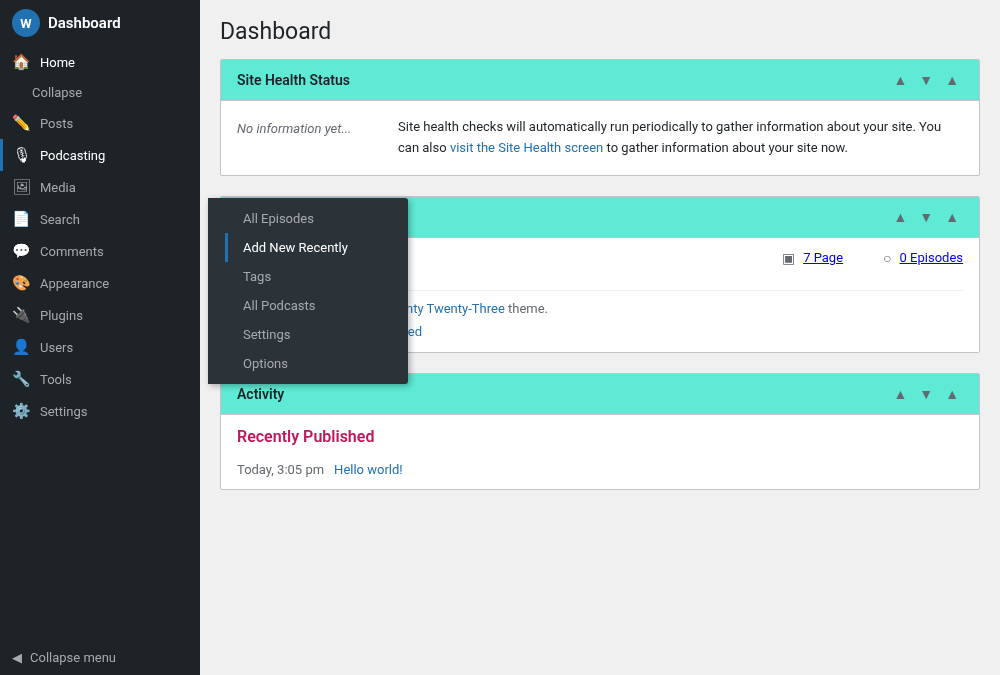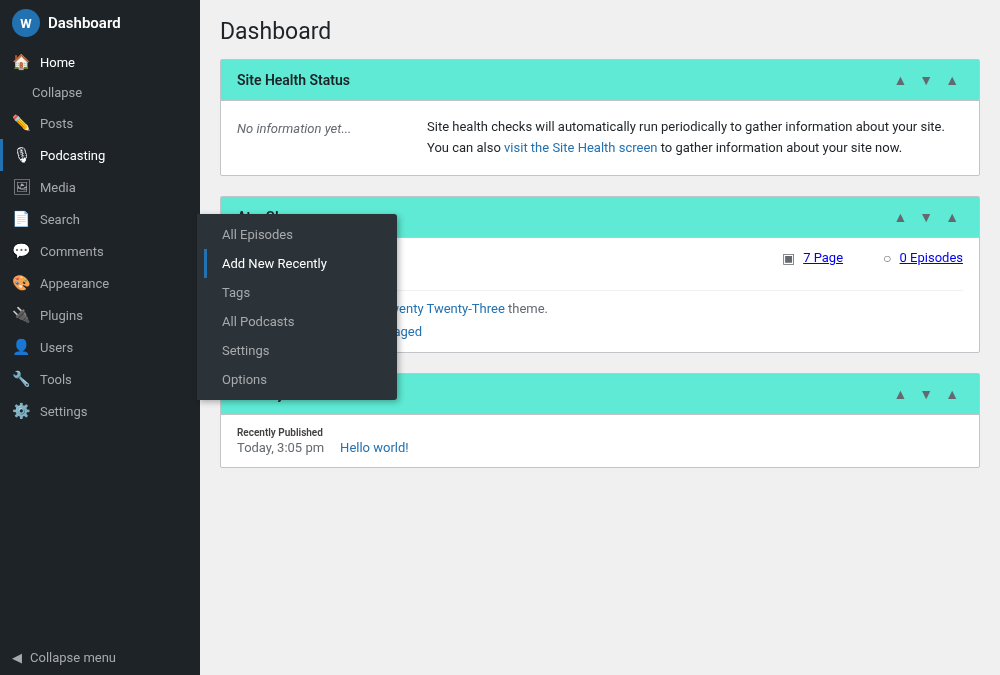--- a/index.html
+++ b/index.html
@@ -161,7 +161,7 @@
     .site-health-body {
       display: flex;
       align-items: flex-start;
-      gap: 28px;
+      gap: 11px;
       padding: 16px;
     }
     .no-info-text {

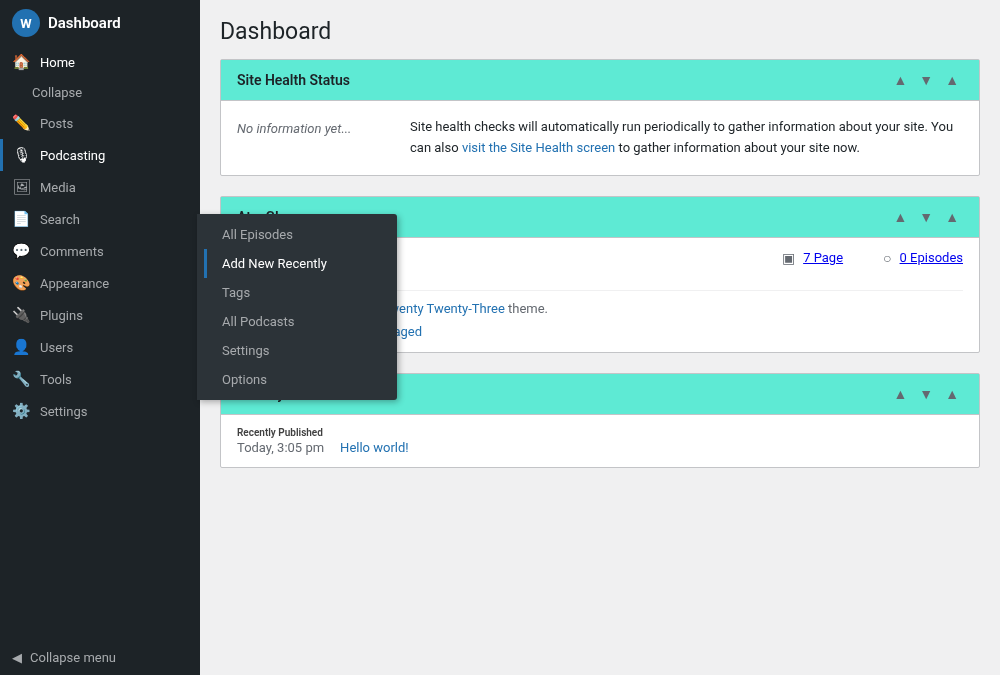--- a/index.html
+++ b/index.html
@@ -175,7 +175,6 @@
       font-size: 13px;
       color: #1d2327;
       line-height: 1.6;
-      margin-left: 12px;
     }
     .health-desc a { color: #2271b1; text-decoration: none; }
 

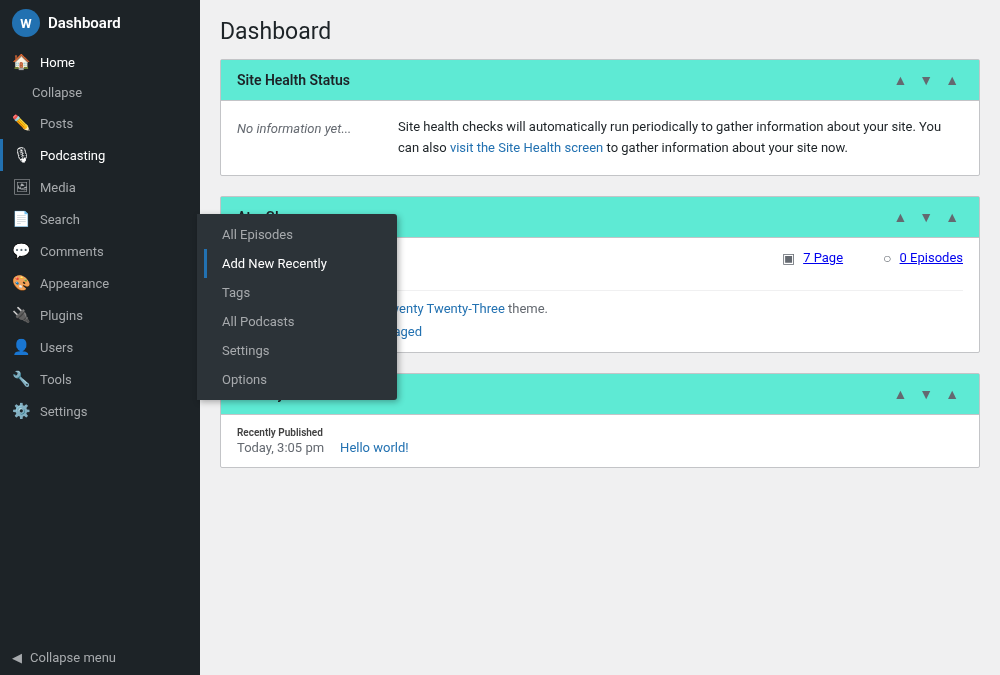--- a/index.html
+++ b/index.html
@@ -84,16 +84,15 @@
     
     #flyout-menu {
       position: absolute;
-      left: 197px;
+      left: 208px;
       top: 198px;
       background: #2c3338;
       color: #a7aaad;
       min-width: 200px;
       z-index: 100;
       border-radius: 0 3px 3px 0;
-      padding: 6px 7px;
+      padding: 6px 17px;
       box-shadow: 2px 2px 6px rgba(0,0,0,0.3);
-      margin-top: 16px;
     }
     .flyout-item {
       padding: 7px 18px;

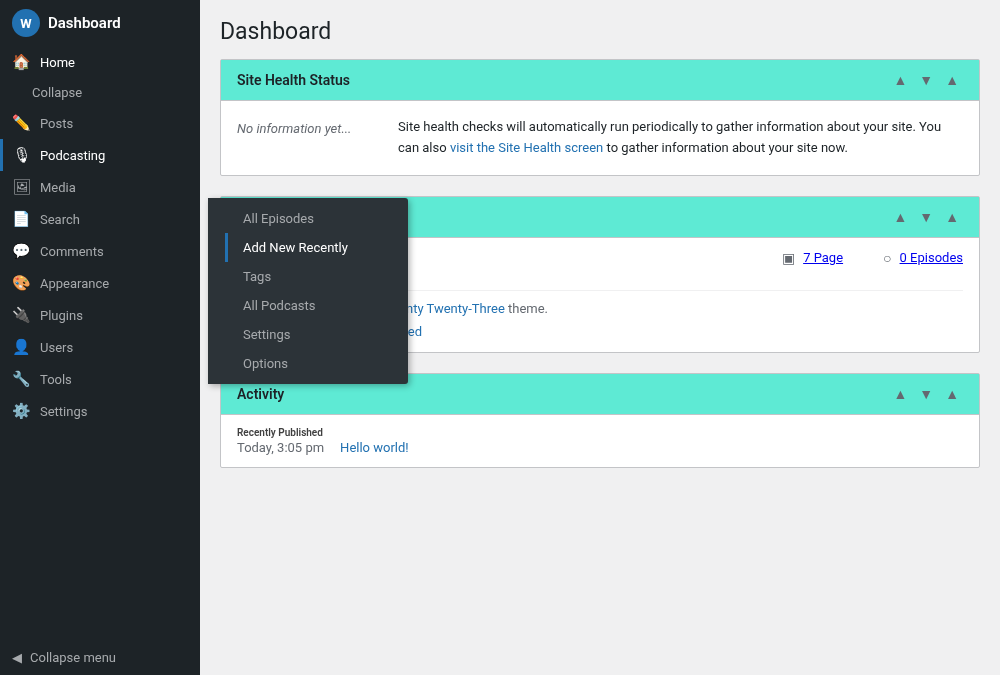--- a/index.html
+++ b/index.html
@@ -219,7 +219,7 @@
 
     
     .activity-body { padding: 12px 16px; }
-    .recently-published { font-size: 10px; font-weight: 600; color: #404040; margin-bottom: 2px; }
+    .recently-published { font-size: 16px; font-weight: 600; color: #be185d; margin-bottom: 16px; }
     .activity-row {
       display: flex;
       gap: 16px;

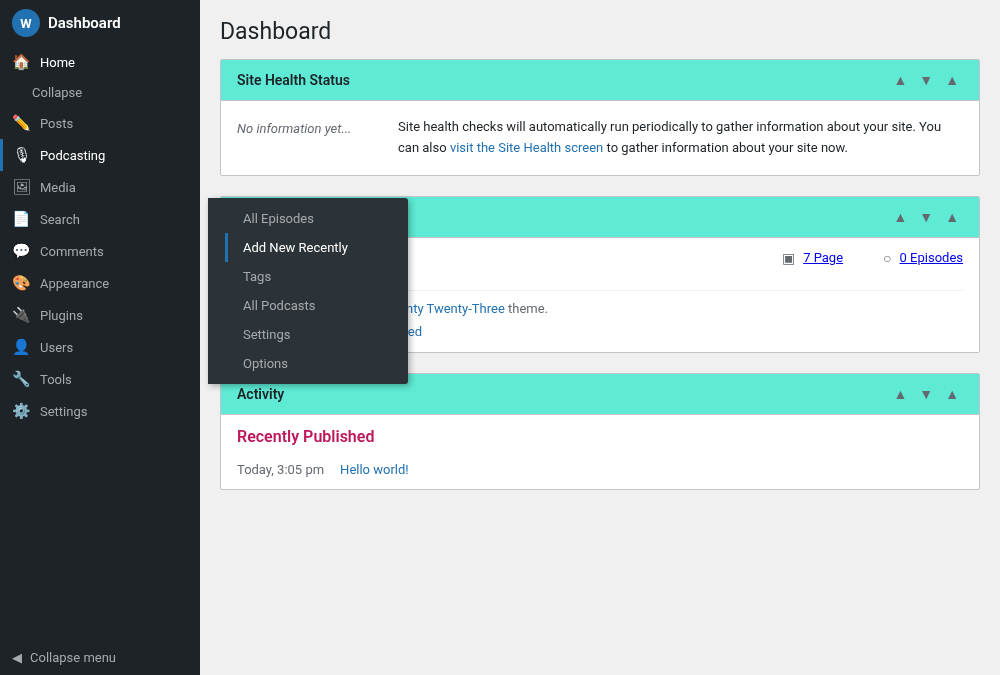--- a/index.html
+++ b/index.html
@@ -222,7 +222,7 @@
     .recently-published { font-size: 16px; font-weight: 600; color: #be185d; margin-bottom: 16px; }
     .activity-row {
       display: flex;
-      gap: 16px;
+      gap: 10px;
       font-size: 13px;
       color: #646970;
     }

